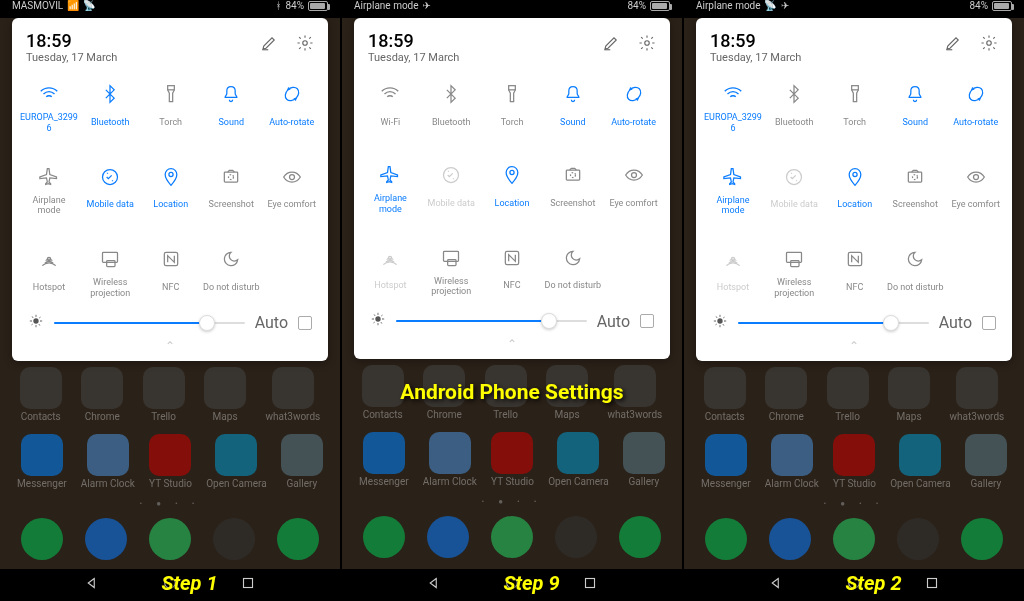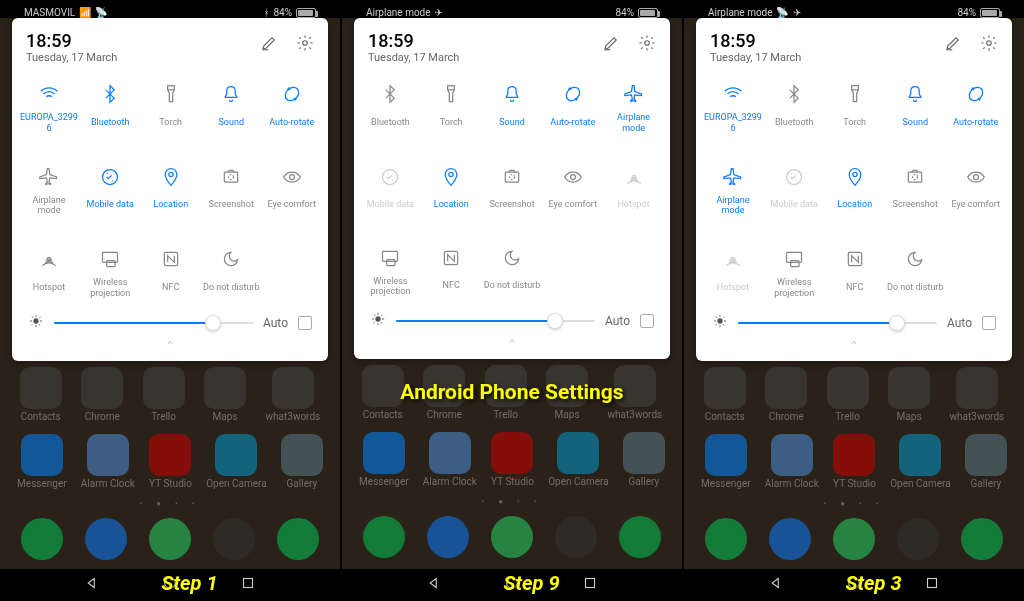--- a/index.html
+++ b/index.html
@@ -6,7 +6,7 @@
 body { font-family: -apple-system, Roboto, Arial, sans-serif; background: #000; width: 1024px; height: 601px; overflow: hidden; position: relative; }
 .canvas { display: flex; width: 100%; height: 100%; gap: 2px; }
 .phone { flex: 1; position: relative; background: #2a2118; overflow: hidden; }
-.status-bar { height: 18px; background: #000; color: #ccc; font-size: 10px; display: flex; align-items: flex-end; padding: 0 24px; justify-content: space-between; }
+.status-bar { height: 18px; background: #000; color: #ccc; font-size: 10px; display: flex; align-items: flex-start; padding: 0 12px; justify-content: space-between; }
 .status-left { display: flex; align-items: center; gap: 4px; }
 .status-right { display: flex; align-items: center; gap: 4px; }
 .panel { background: #fff; margin: 0 12px; border-radius: 6px; padding: 8px 6px; box-shadow: 0 2px 8px rgba(0,0,0,0.3); }

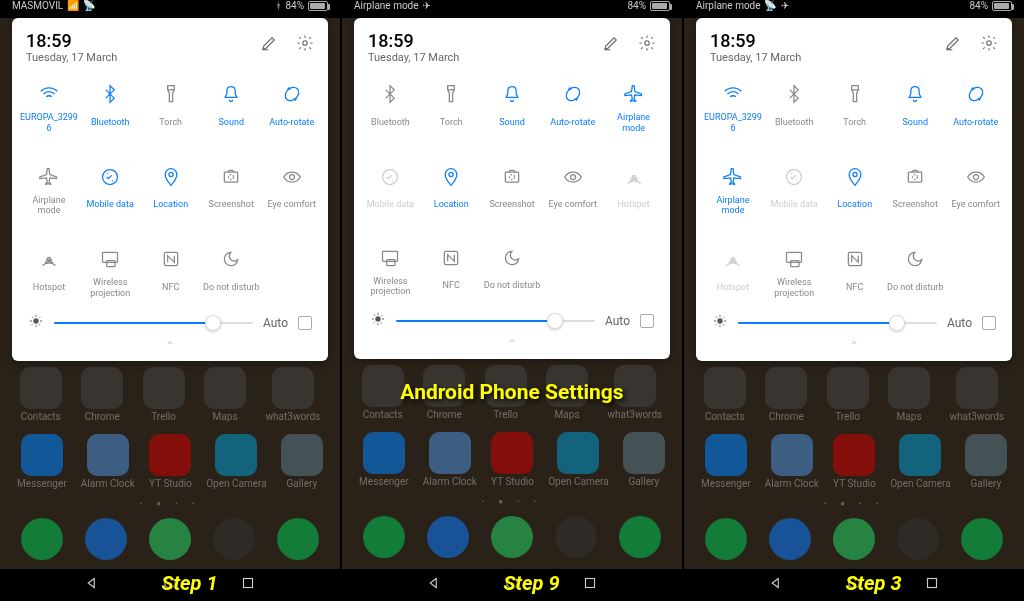--- a/index.html
+++ b/index.html
@@ -324,6 +324,14 @@
       <div class="tiles">
           <div class="tile inactive">
       <div class="tile-icon">
+              <svg viewBox="0 0 24 24" width="22" height="22" fill="none">
+                <path d="M3 9c5-5 13-5 18 0M6 12c3.5-3.5 8.5-3.5 12 0M9 15c1.5-1.5 4.5-1.5 6 0M12 18h.01"></path>
+              </svg>
+            </div>
+      <div class="tile-label">Wi-Fi</div>
+    </div>
+          <div class="tile inactive">
+      <div class="tile-icon">
               <svg viewBox="0 0 24 24" width="20" height="20" fill="none">
                 <path d="M7 7l10 10-5 5V2l5 5L7 17"></path>
               </svg>

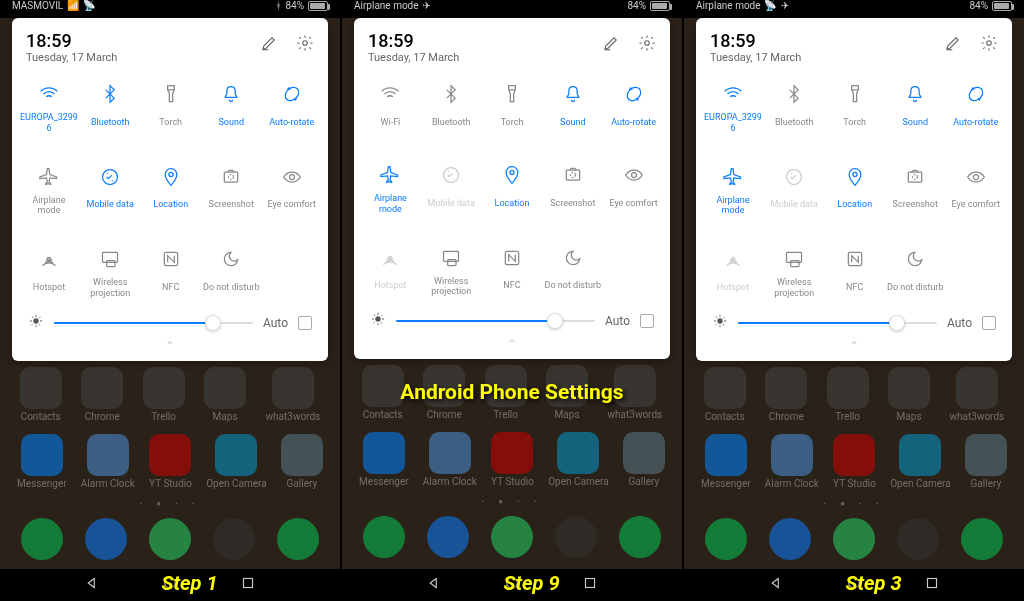--- a/index.html
+++ b/index.html
@@ -28,7 +28,7 @@
 .brightness-slider { flex: 1; height: 2px; background: #ddd; position: relative; border-radius: 1px; }
 .brightness-fill { position: absolute; left: 0; top: 0; height: 100%; background: #0a7cff; border-radius: 1px; }
 .brightness-thumb { position: absolute; top: -7px; width: 16px; height: 16px; background: #fff; border: 1px solid #ddd; border-radius: 50%; box-shadow: 0 1px 3px rgba(0,0,0,0.2); }
-.auto-label { font-size: 12px; color: #666; }
+.auto-label { font-size: 16px; color: #666; }
 .checkbox { width: 14px; height: 14px; border: 1.5px solid #aaa; border-radius: 2px; }
 .chevron { text-align: center; color: #ccc; font-size: 12px; padding-top: 4px; }
 .home-bg { position: absolute; top: 0; left: 0; right: 0; bottom: 0; background: linear-gradient(180deg, #3a2e20 0%, #28201a 50%, #1a1612 100%); z-index: -1; }

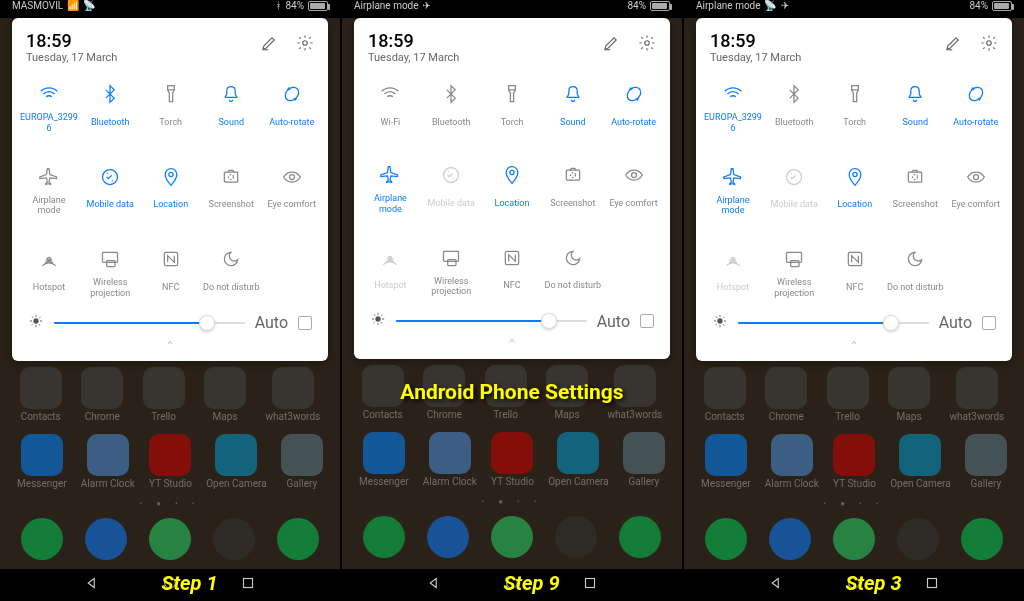--- a/index.html
+++ b/index.html
@@ -762,7 +762,7 @@
             <rect x="6" y="6" width="12" height="12"></rect>
           </svg></span>
     </div>
-    <div class="step-label" style="left:50%;transform:translateX(-15%)">Step 3</div>
+    <div class="step-label" style="left:50%;transform:translateX(-15%)">Step 2</div>
   </div>
   </div>
 <div class="main-title">Android Phone Settings</div>

